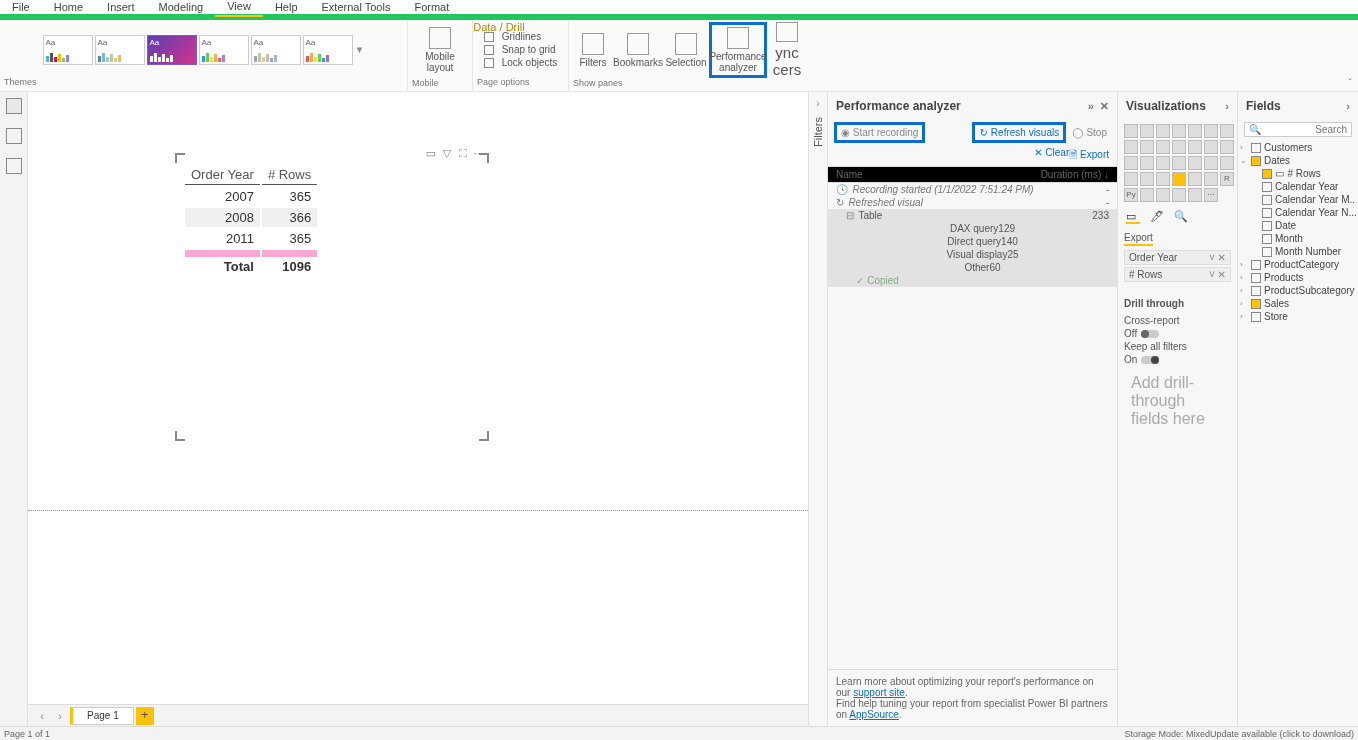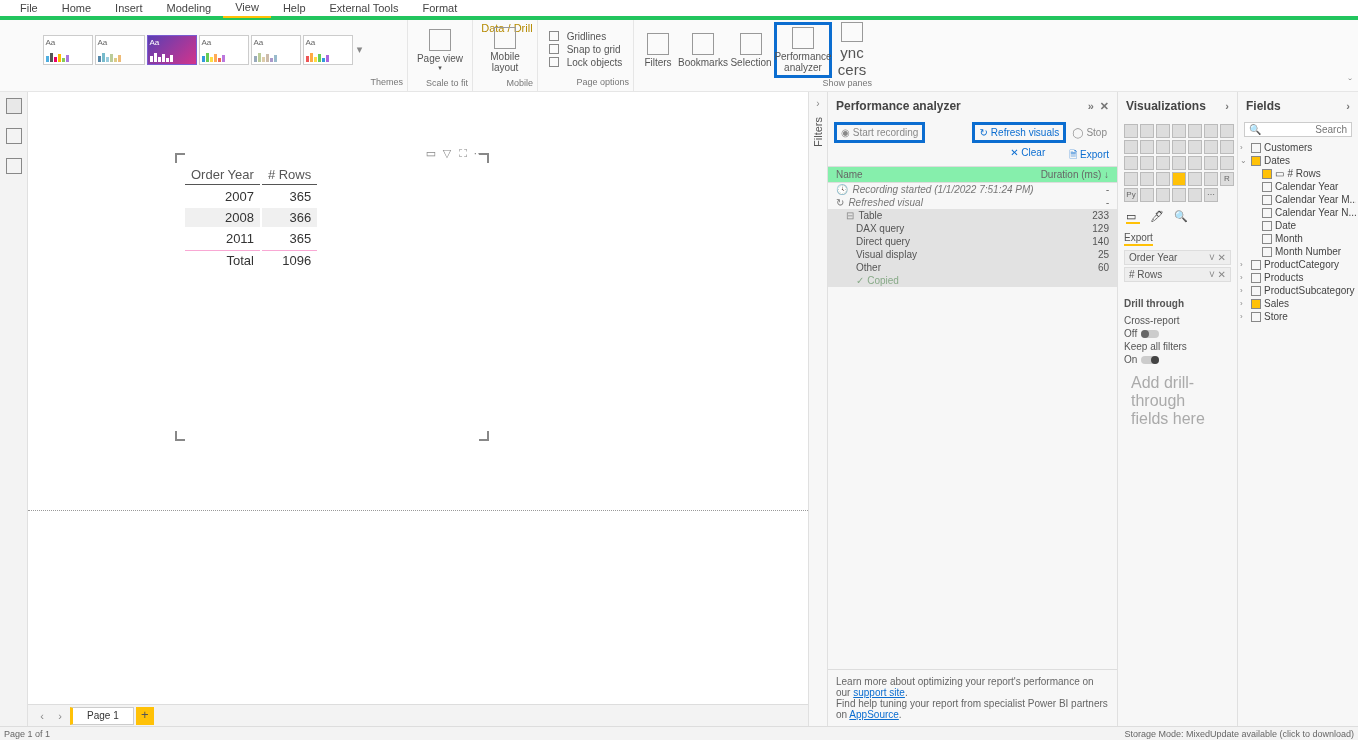--- a/index.html
+++ b/index.html
@@ -6,7 +6,7 @@
 body { width: 1358px; height: 740px; background: #fff; font-size: 11px; color: #333; overflow: hidden; position: relative; }
 
 
-.tabbar { height: 20px; display: flex; align-items: center; border-bottom: 4px solid #22c55e; padding-left: 8px; }
+.tabbar { height: 20px; display: flex; align-items: center; border-bottom: 6px solid #22c55e; }
 .tabbar .tab { padding: 3px 12px; cursor: pointer; color: #444; }
 .tabbar .tab.active { border-bottom: 2px solid #ffc107; }
 .tabbar .tab.data { color: #b58a00; margin-top: 40px; }

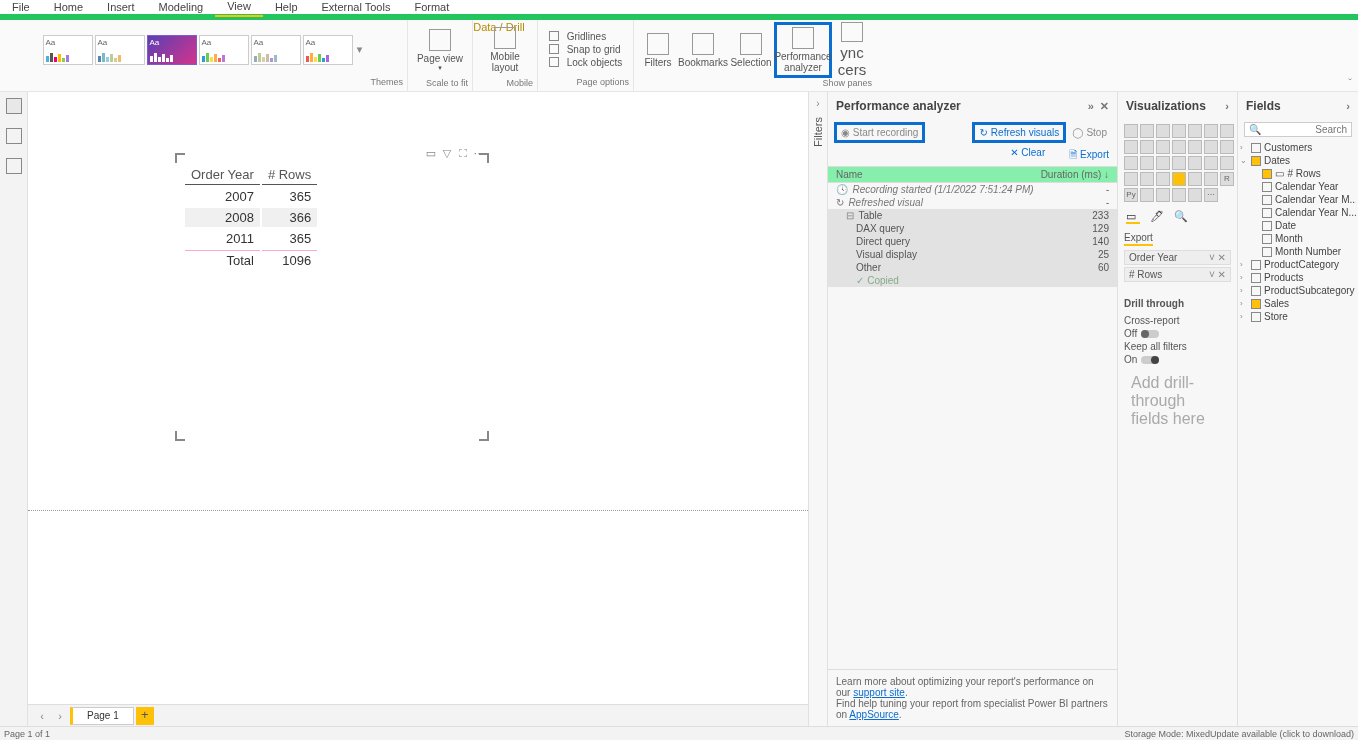--- a/index.html
+++ b/index.html
@@ -24,7 +24,7 @@
 .theme-swatch.sel .aa { color: #fff; }
 .rib-btn { display: flex; flex-direction: column; align-items: center; justify-content: center; width: 56px; height: 56px; cursor: pointer; font-size: 10px; color: #555; text-align:center; }
 .rib-btn .ico { width: 22px; height: 22px; border: 1px solid #999; margin-bottom: 2px; }
-.rib-check { display: flex; align-items: flex-start; gap: 8px; font-size: 10px; color: #555; margin: 1px 0; cursor: pointer; }
+.rib-check { display: flex; align-items: center; gap: 8px; font-size: 10px; color: #555; margin: 1px 0; cursor: pointer; }
 .rib-check .box { width: 10px; height: 10px; border: 1px solid #888; }
 .highlight-box { border: 3px solid #0b6dd0; }
 

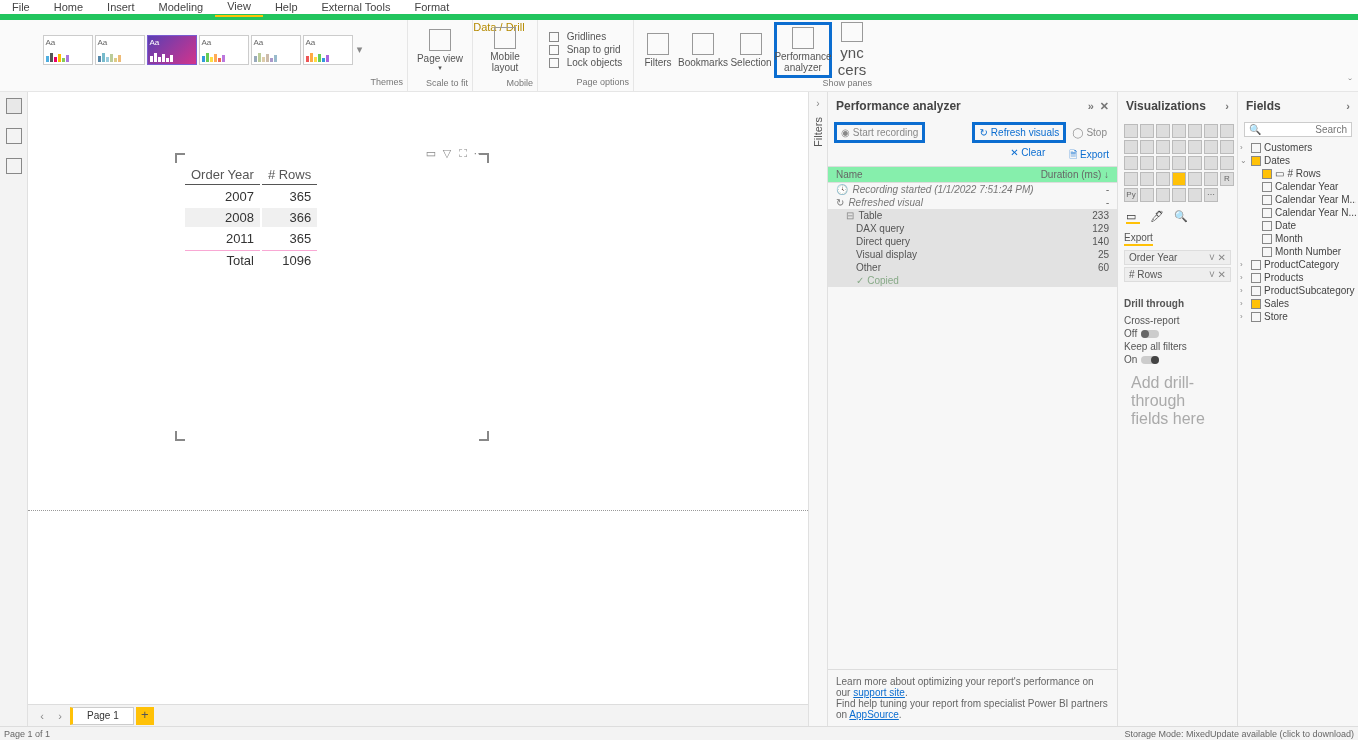--- a/index.html
+++ b/index.html
@@ -207,16 +207,6 @@
       <div style="width:12px;text-align:center;color:#888;cursor:pointer;">▾</div>
     </div>
     <div class="rib-label">Themes</div>
-  </div>
-  <div class="rib-group">
-    <div class="rib-body">
-        <div class="rib-btn">
-          <div class="ico"></div>
-          <span>Page view</span>
-          <span style="font-size:7px;">▾</span>
-        </div>
-      </div>
-    <div class="rib-label">Scale to fit</div>
   </div>
   <div class="rib-group">
     <div class="rib-body">

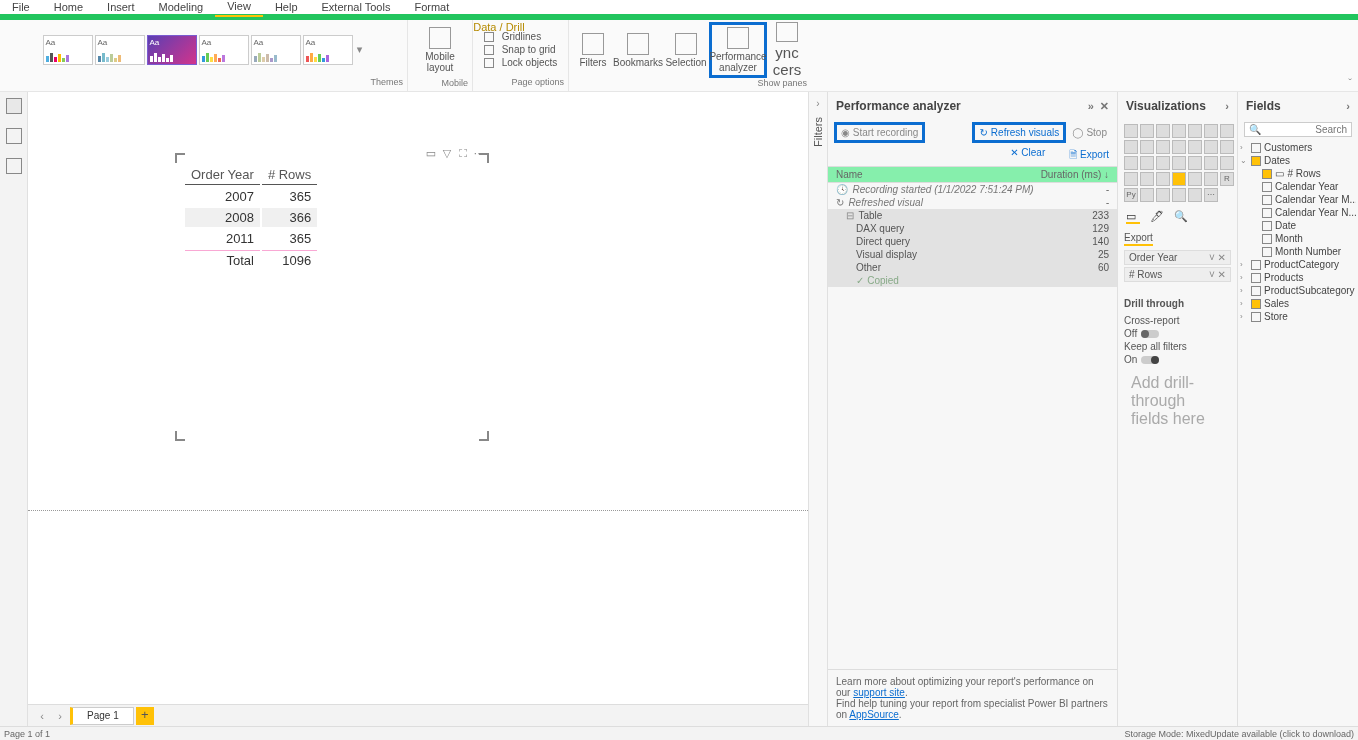--- a/index.html
+++ b/index.html
@@ -15,7 +15,7 @@
 .ribbon { height: 72px; display: flex; align-items: stretch; border-bottom: 1px solid #e6e6e6; background: #fafafa; }
 .rib-group { border-right: 1px solid #e6e6e6; padding: 2px 4px 0 4px; display: flex; flex-direction: column; align-items: center; }
 .rib-body { flex: 1; display: flex; align-items: center; }
-.rib-label { height: 14px; font-size: 9px; color: #777; text-align: right; width: 100%; }
+.rib-label { height: 14px; font-size: 9px; color: #777; text-align: left; width: 100%; }
 .theme-swatch { width: 50px; height: 30px; border: 1px solid #ccc; margin: 1px; display: flex; flex-direction: column; padding: 2px; background: #fff; cursor: pointer; }
 .theme-swatch .aa { font-size: 8px; color: #666; }
 .theme-swatch .bars { flex: 1; display: flex; align-items: flex-end; gap: 1px; }

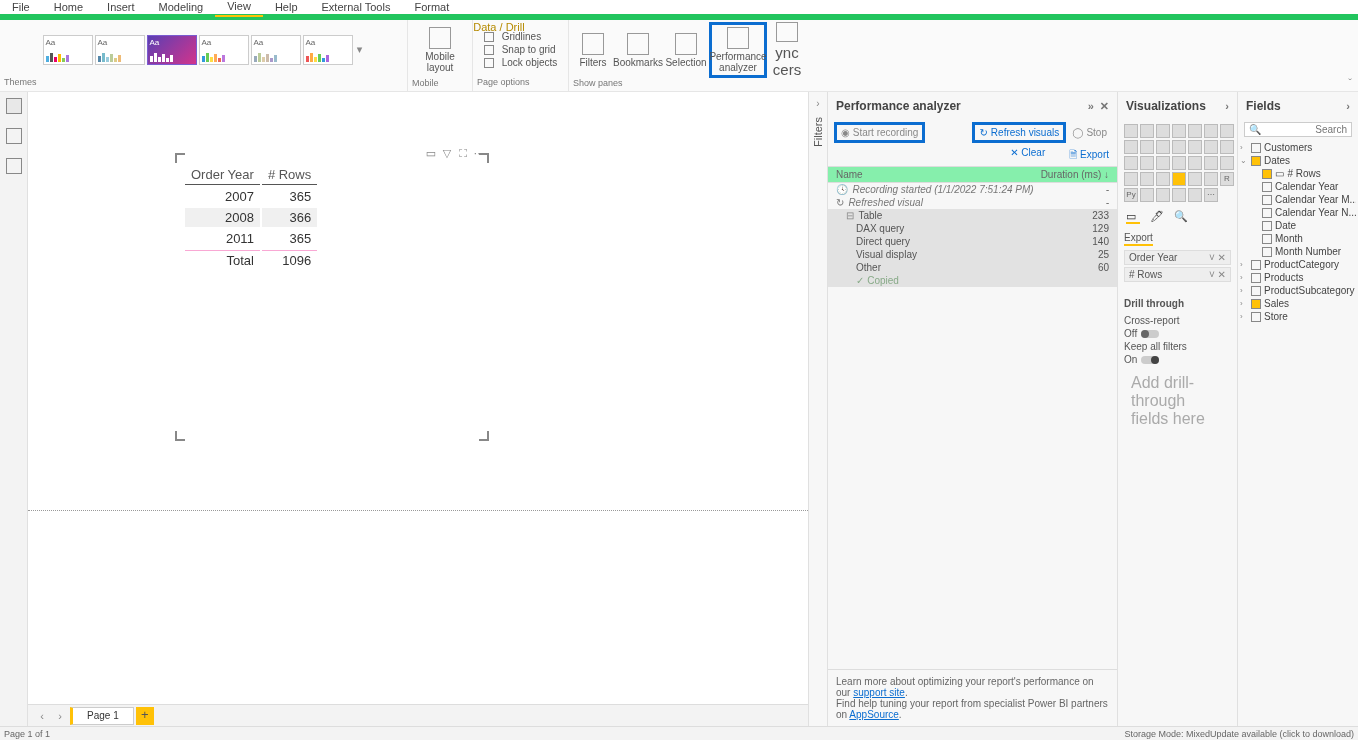--- a/index.html
+++ b/index.html
@@ -73,7 +73,7 @@
 .perf-actions .btn { color:#888; cursor:pointer; padding:2px 4px; display:flex; align-items:center; gap:3px;}
 .perf-actions .btn.on { color:#0b6dd0; }
 .hl { border:3px solid #0b6dd0; }
-.perf-sub { display:flex; justify-content:flex-end; padding:2px 8px; gap:24px; font-size:10px;}
+.perf-sub { display:flex; justify-content:flex-end; padding:2px 8px; gap:0; font-size:10px;}
 .perf-sub span{ color:#0b6dd0; cursor:pointer;}
 .perf-cols { display:flex; justify-content:space-between; padding:2px 8px; font-size:10px; color:#666; border-top:1px solid #ddd; border-bottom:1px solid #ddd; background:#86efac;text-align:center;}
 .perf-rows { font-size:10px; color:#555; }

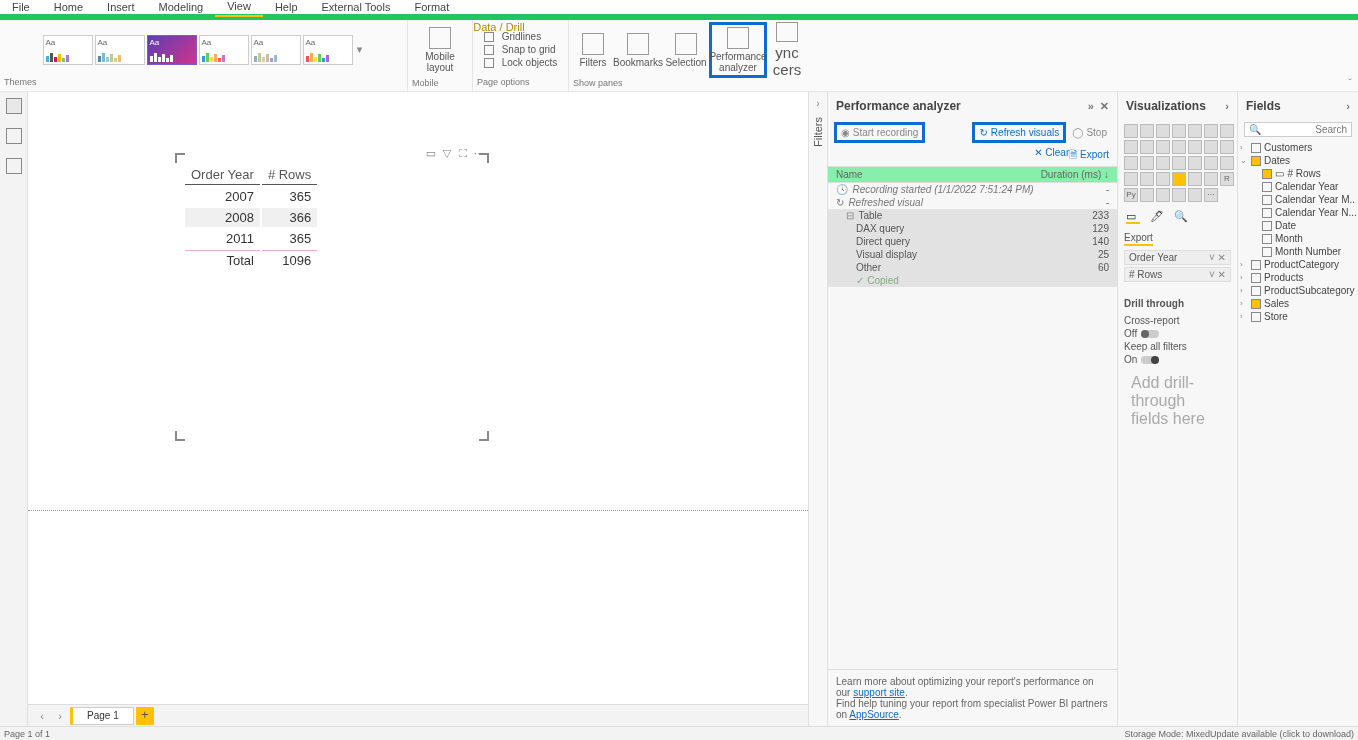--- a/index.html
+++ b/index.html
@@ -75,7 +75,7 @@
 .hl { border:3px solid #0b6dd0; }
 .perf-sub { display:flex; justify-content:flex-end; padding:2px 8px; gap:0; font-size:10px;}
 .perf-sub span{ color:#0b6dd0; cursor:pointer;}
-.perf-cols { display:flex; justify-content:space-between; padding:2px 8px; font-size:10px; color:#666; border-top:1px solid #ddd; border-bottom:1px solid #ddd; background:#86efac;text-align:center;}
+.perf-cols { display:flex; justify-content:space-between; padding:2px 8px; font-size:10px; color:#666; border-top:1px solid #ddd; border-bottom:1px solid #ddd; background:#000000;text-align:center;}
 .perf-rows { font-size:10px; color:#555; }
 .perf-row { display:flex; justify-content:space-between; padding:1px 8px 1px 18px; }
 .perf-row.lvl1 { padding-left:8px; font-style:italic; color:#777;}

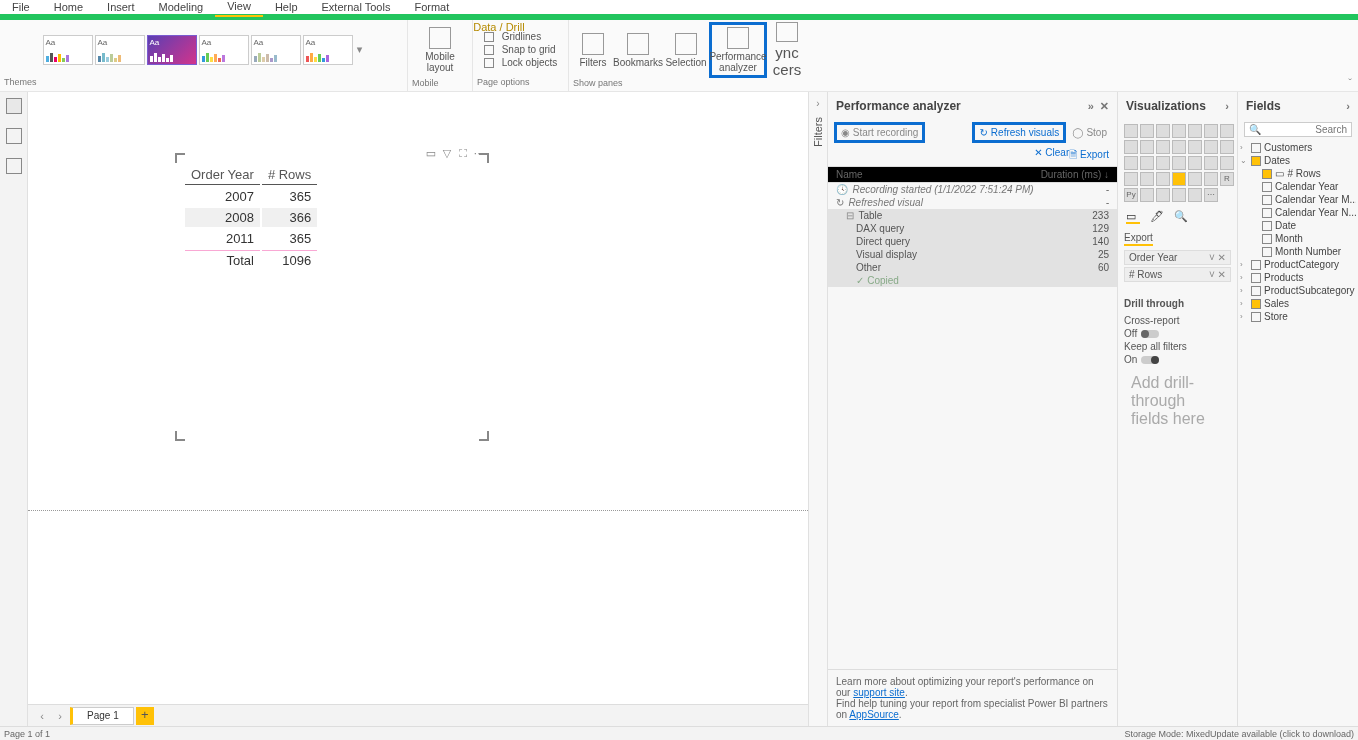--- a/index.html
+++ b/index.html
@@ -82,7 +82,7 @@
 .perf-row.lvl1 .ic{ margin-right:4px; font-style:normal;}
 .perf-row.sel { background:#e2e2e2; }
 .perf-row .exp{ margin-right:4px; color:#888;}
-.perf-row.sub { padding-left:28px; }
+.perf-row.sub { padding-left:28px;justify-content:center; }
 .perf-row.copied{ padding-left:28px; color:#8a8; }
 .perf-footer { margin-top:auto; padding:6px 8px; font-size:10px; color:#666; border-top:1px solid #ddd;}
 .perf-footer a{ color:#0b6dd0; text-decoration:underline; cursor:pointer;}

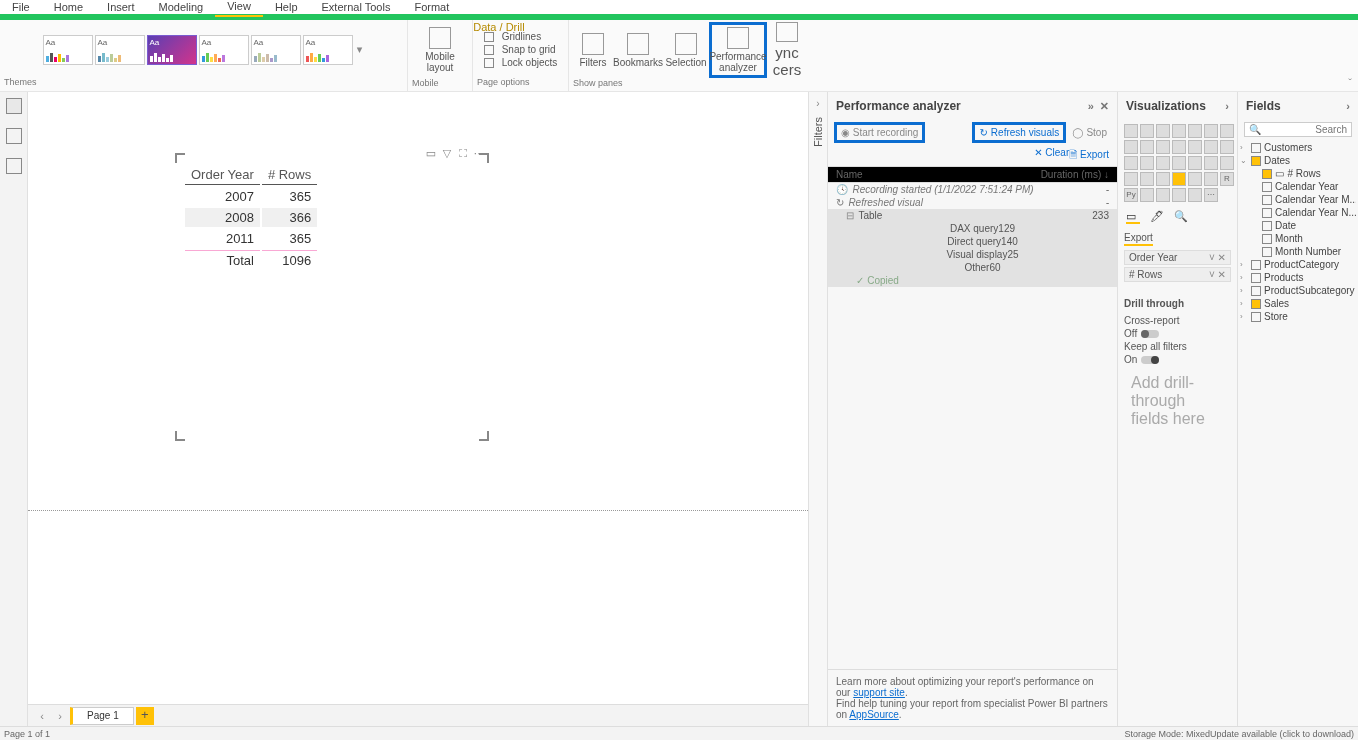--- a/index.html
+++ b/index.html
@@ -48,7 +48,7 @@
 .vis-table th:first-child{text-align:left;}
 .vis-table td { text-align: right; padding: 2px 6px; }
 .vis-table tr.alt td { background:#f0f0f0; }
-.vis-table tr.total td { font-weight: 400; border-top:1px solid #f9a8d4;}
+.vis-table tr.total td { font-weight: 700; border-top:7px solid #f9a8d4;}
 
 .dotted-bottom { position:absolute; left:0; right:0; top:418px; border-top:1px dotted #999; }
 

